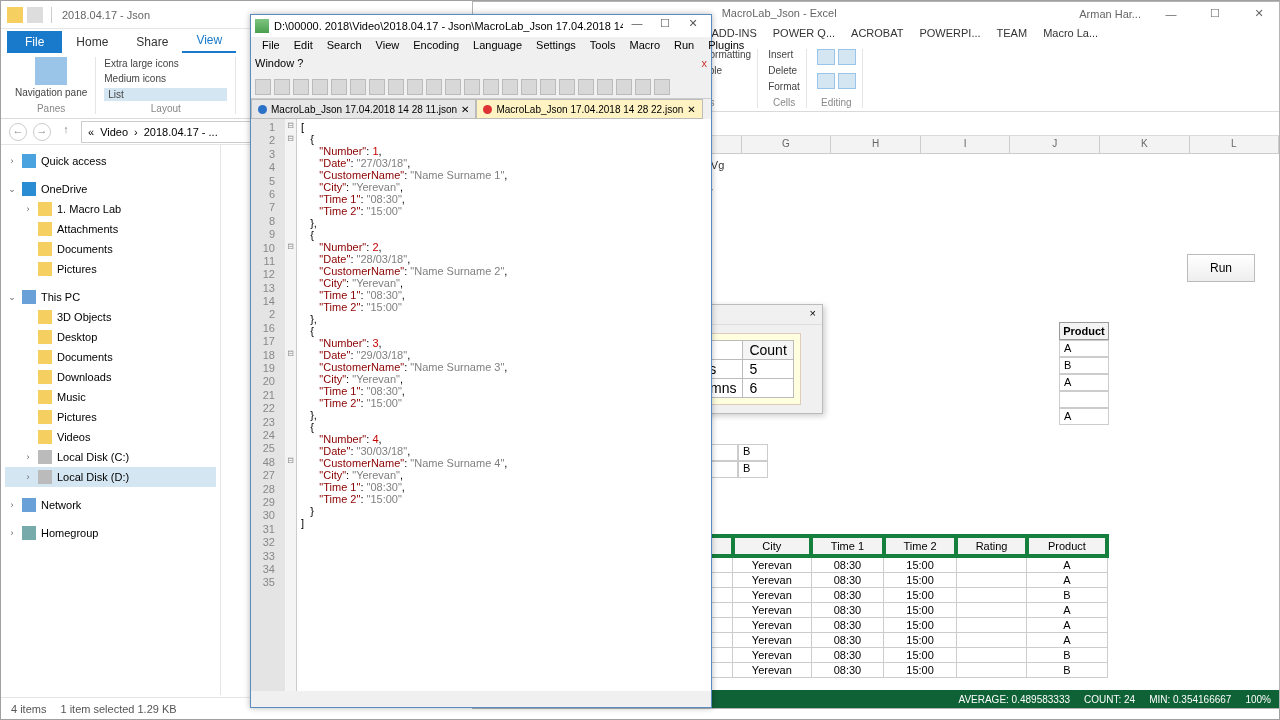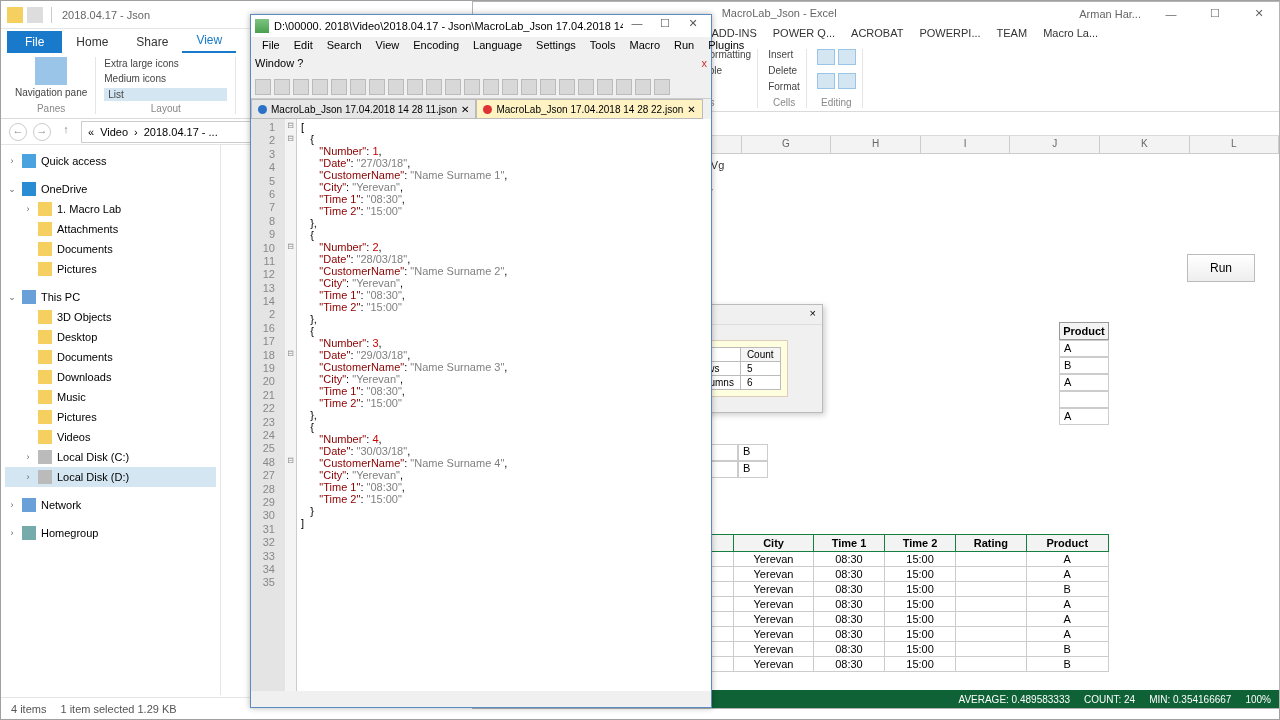--- a/index.html
+++ b/index.html
@@ -90,7 +90,7 @@
 .xl-dlg-left .btns { display: flex; gap: 8px; margin-top: 10px; }
 .xl-dlg-left button { width: 76px; height: 22px; font-size: 10px; border: 1px solid #999; background: linear-gradient(#fff,#e6e6e6); cursor: pointer; }
 .xl-dlg-right { flex:1; display:flex; align-items:center; justify-content:center;}
-.count-box{ font-size:10px; background:#ffffe0; border:1px solid #dcb; padding:6px;}
+.count-box{ font-size:14px; background:#ffffe0; border:1px solid #dcb; padding:6px;}
 .count-box table{border-collapse:collapse;}
 .count-box td{border:1px solid #bbb; padding:1px 6px; background:#fff;}
 .count-box th{border:1px solid #bbb; padding:1px 6px; background:#f5f5f5; font-weight:normal;}

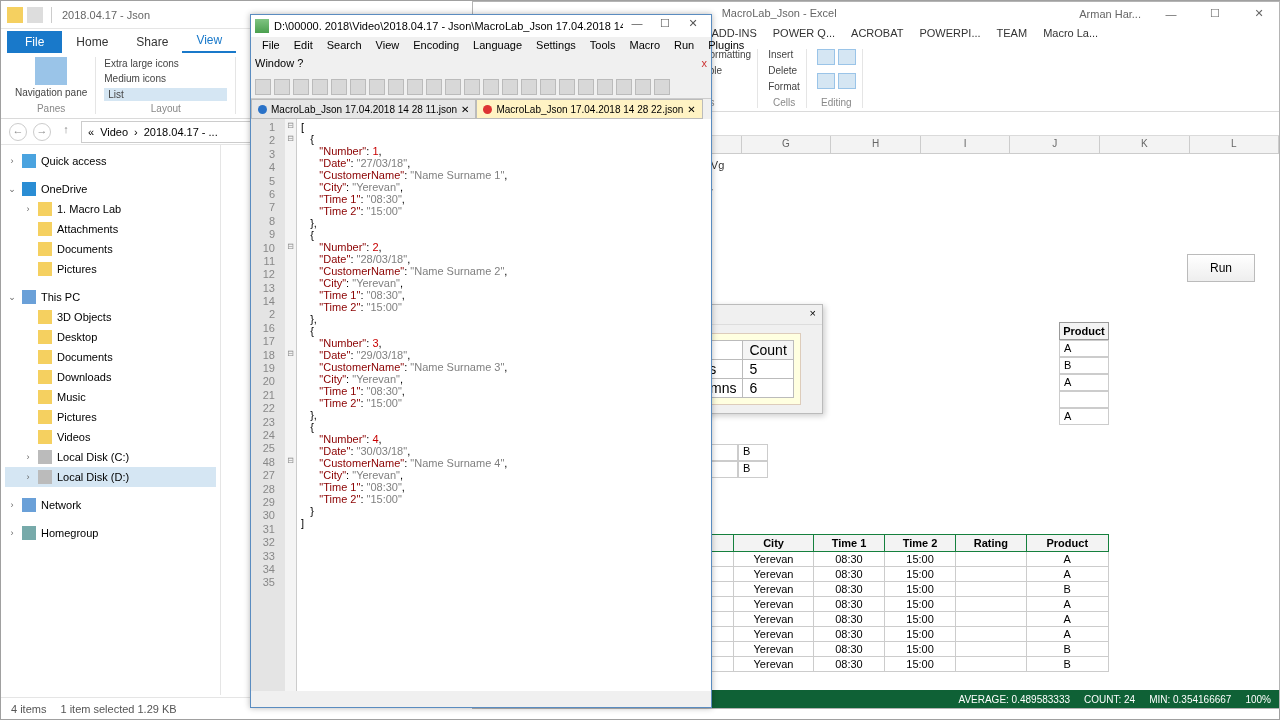--- a/index.html
+++ b/index.html
@@ -102,7 +102,7 @@
 .prod-col .cl{border:0.5px solid #ccc; height:17px; padding:1px 4px; font-size:11px;}
 .bottom-table { position: absolute; top: 380px; left: 4px; right: 170px; }
 .bottom-table table { border-collapse: collapse; font-size: 11px; width: 100%; }
-.bottom-table th { background: #f3f3f3; border: 1px solid #15803d; padding: 2px 4px; font-weight: bold; }
+.bottom-table th { background: #f3f3f3; border: 4px solid #15803d; padding: 2px 4px; font-weight: normal; }
 .bottom-table td { border: 0.5px solid #ccc; padding: 1px 4px; text-align: center; }
 .xl-status { position: absolute; bottom: 0; left: 0; right: 0; height: 18px; background: #0f6136; color: #fff; display: flex; align-items: center; font-size: 10px; padding: 0 8px; gap: 14px; }
 .xl-status .r { margin-left: auto; display: flex; gap: 14px; }

